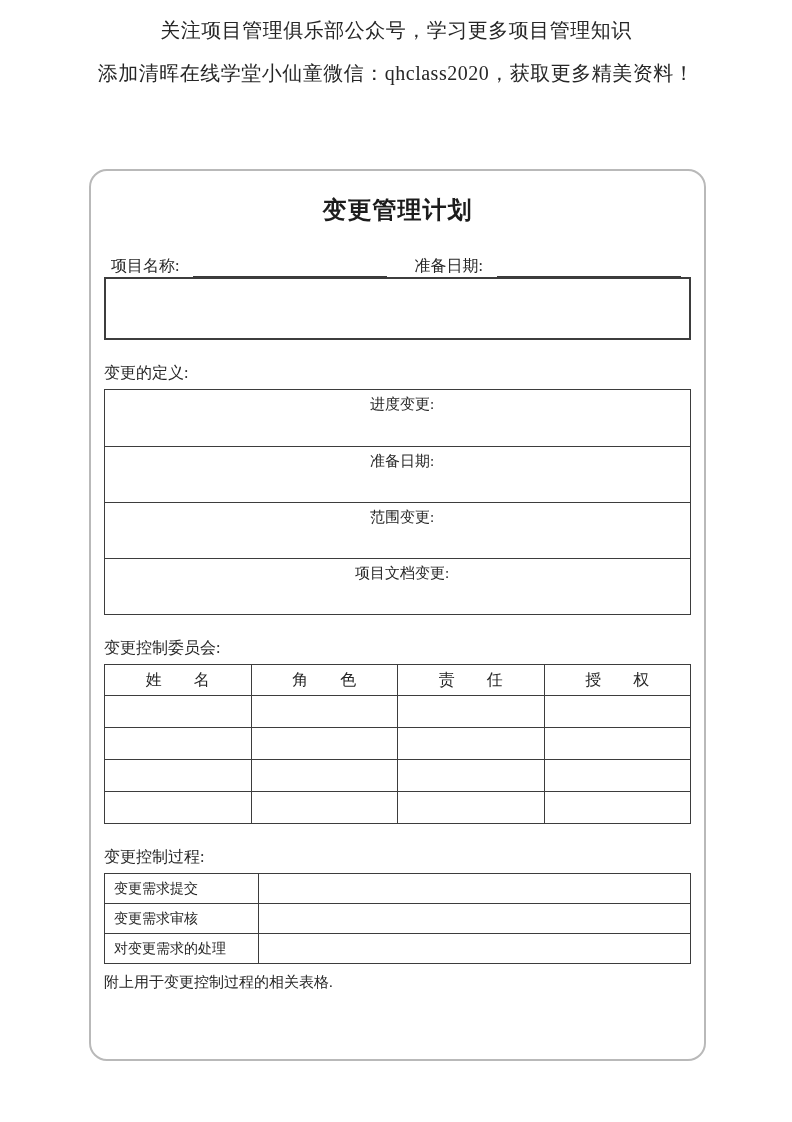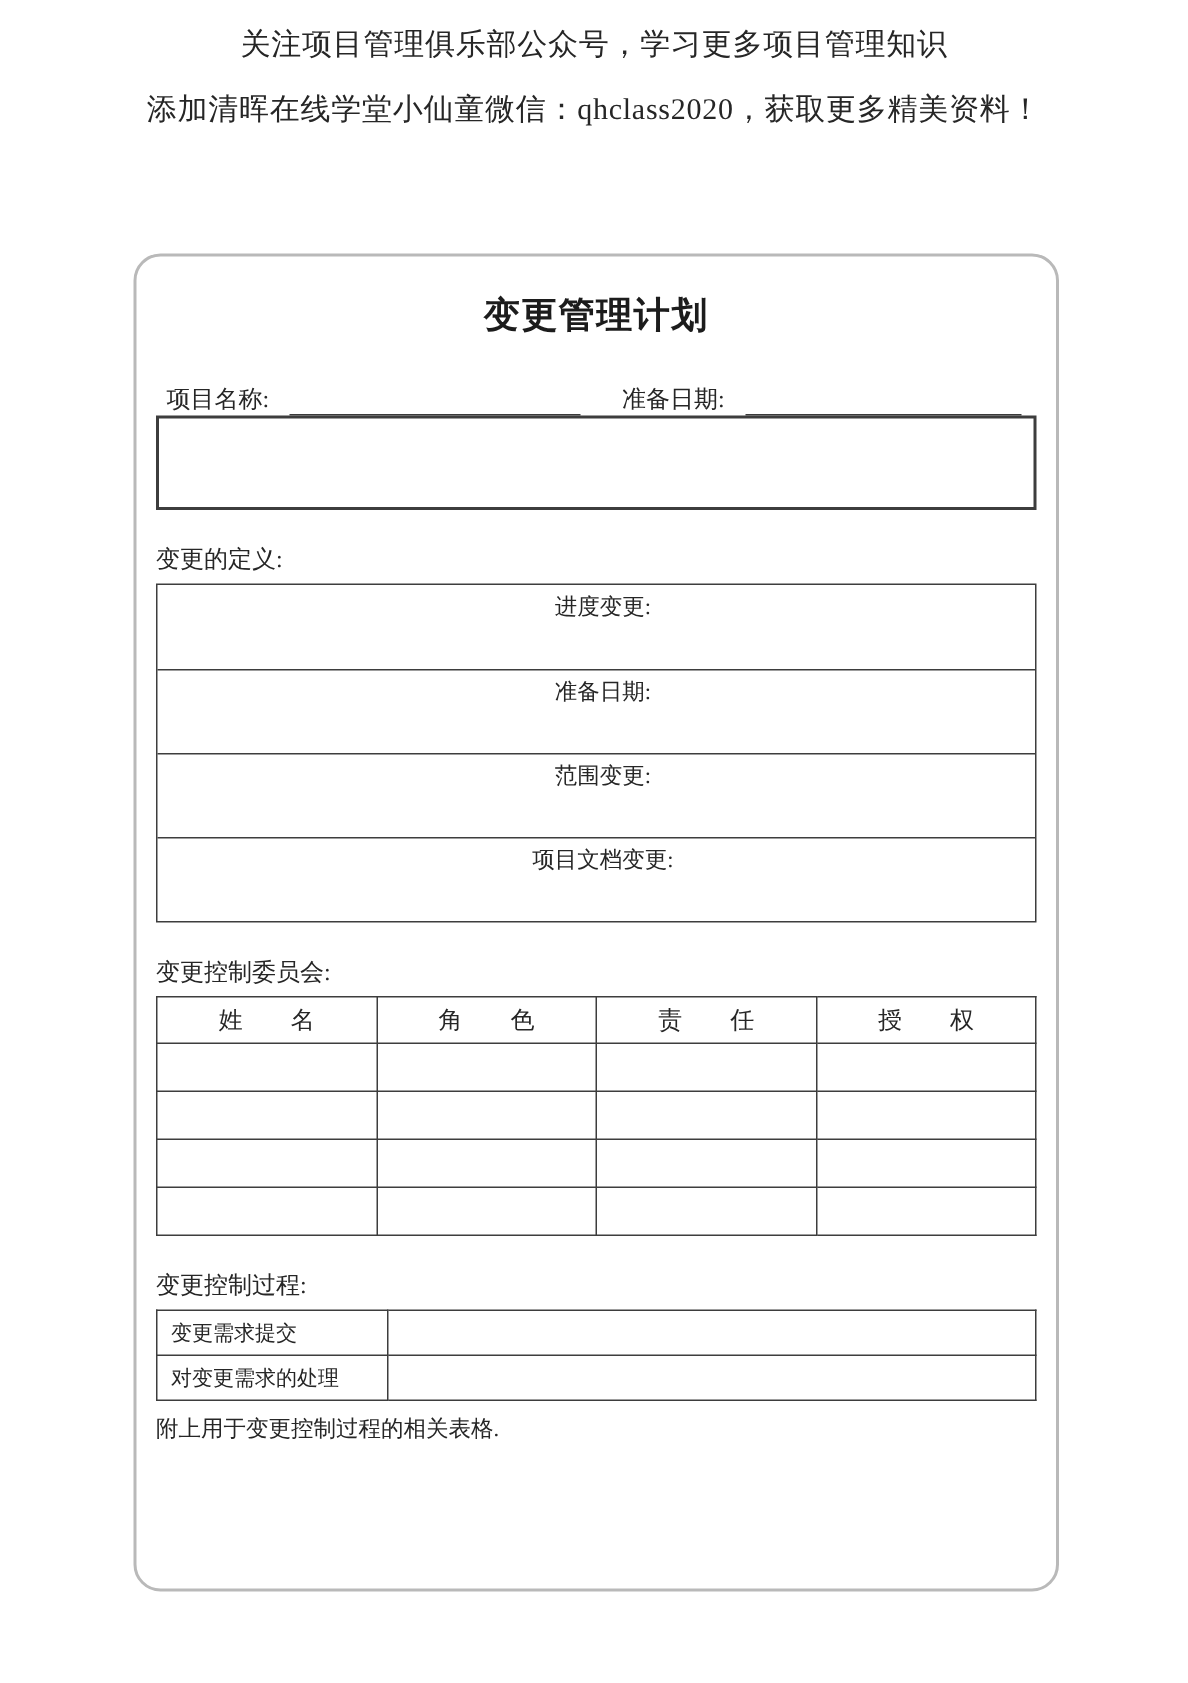--- a/index.html
+++ b/index.html
@@ -157,6 +157,10 @@
         <td></td>
       </tr>
       <tr>
+        <td class="proc-label">变更需求审核</td>
+        <td></td>
+      </tr>
+      <tr>
         <td class="proc-label">对变更需求的处理</td>
         <td></td>
       </tr>

